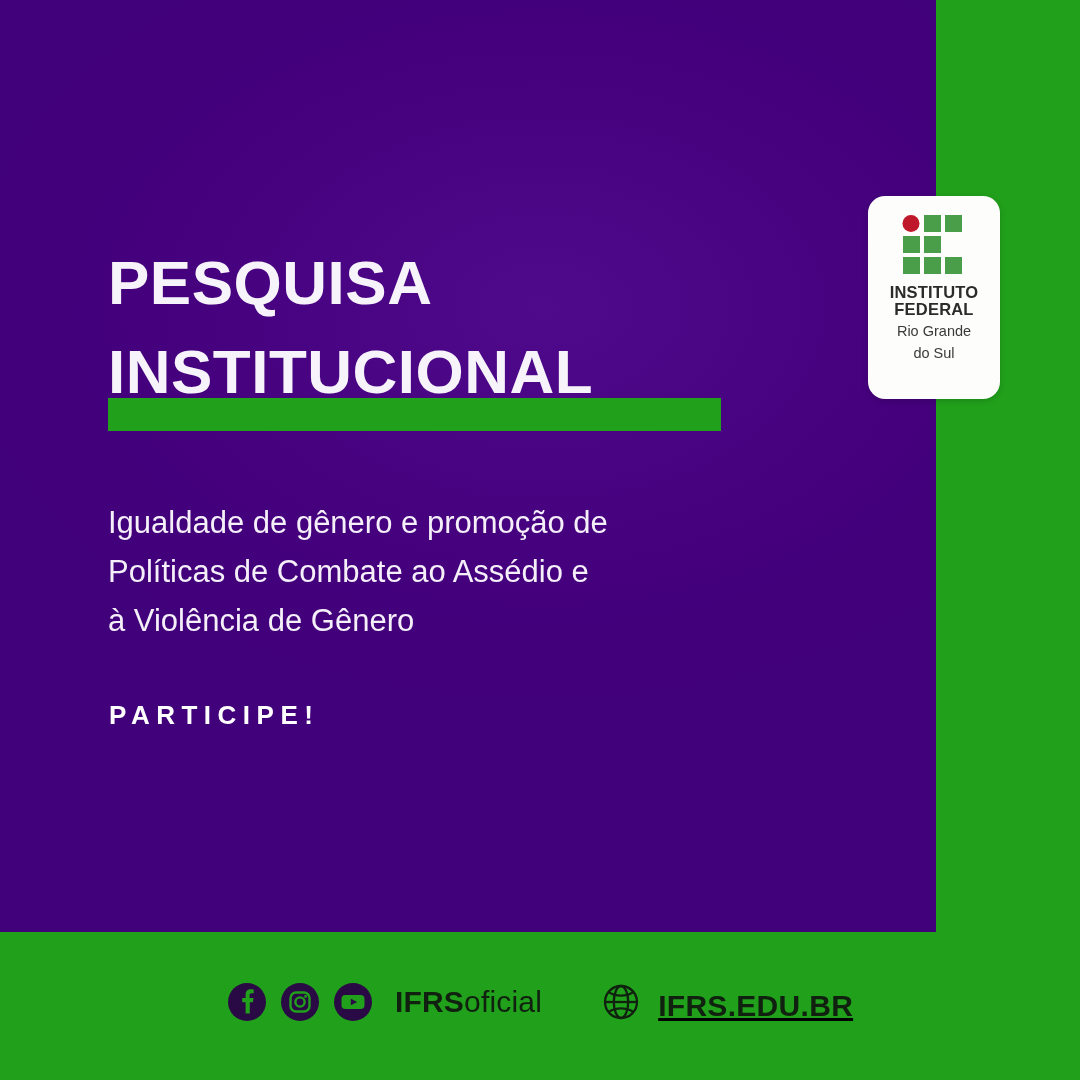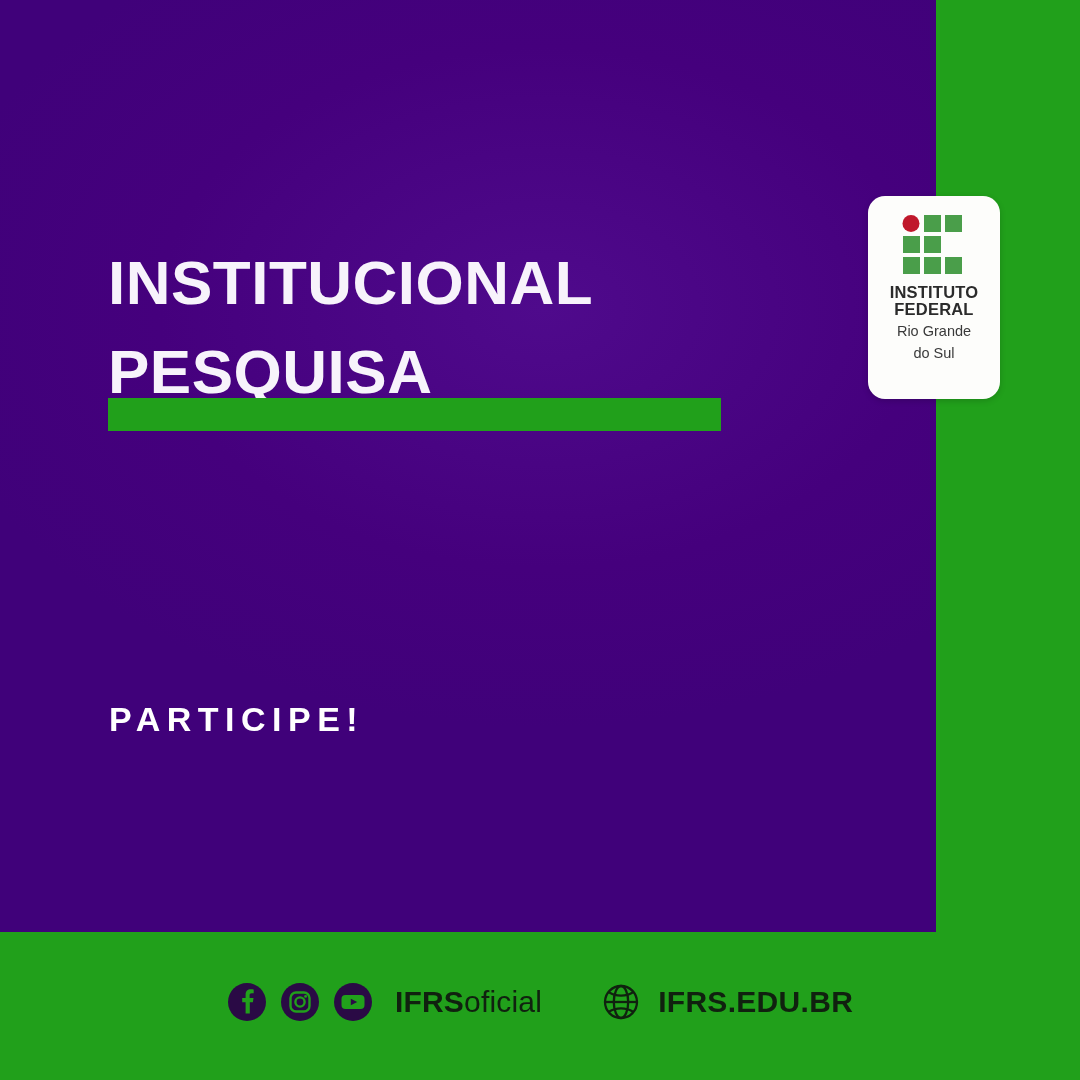--- a/index.html
+++ b/index.html
@@ -185,8 +185,8 @@
   <div class="purple-panel"></div>
 
   <h1 class="headline">
+    <span class="hl-line">PESQUISA</span>
     <span class="hl-line">INSTITUCIONAL</span>
-    <span class="hl-line">PESQUISA</span>
   </h1>
 
   <div class="rule"></div>

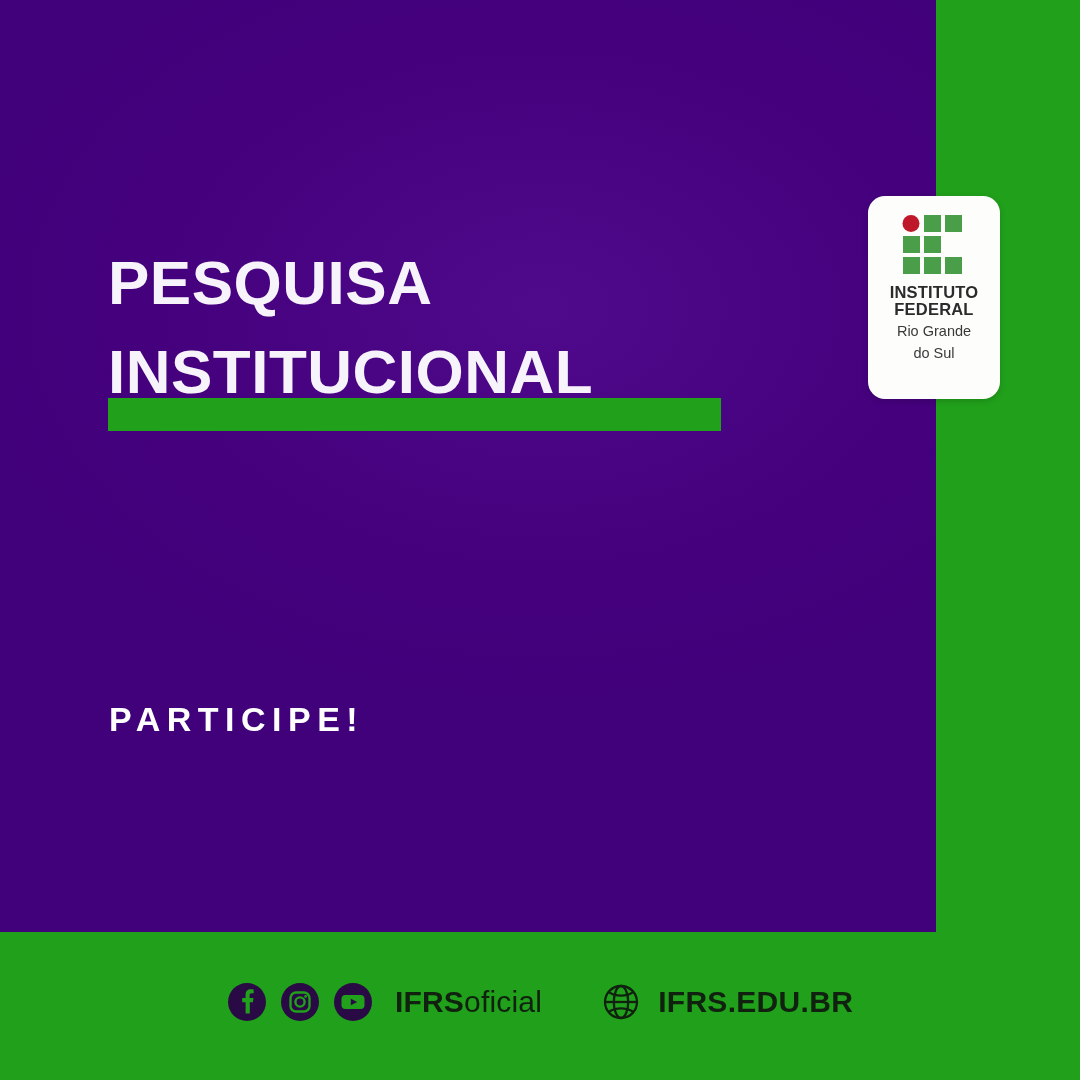--- a/index.html
+++ b/index.html
@@ -191,6 +191,11 @@
 
   <div class="rule"></div>
 
+  <div class="subtitle">
+    <span class="sub-line">Igualdade de gênero e promoção de</span>
+    <span class="sub-line">Políticas de Combate ao Assédio e</span>
+    <span class="sub-line">à Violência de Gênero</span>
+  </div>
 
   <div class="cta">PARTICIPE!</div>
 

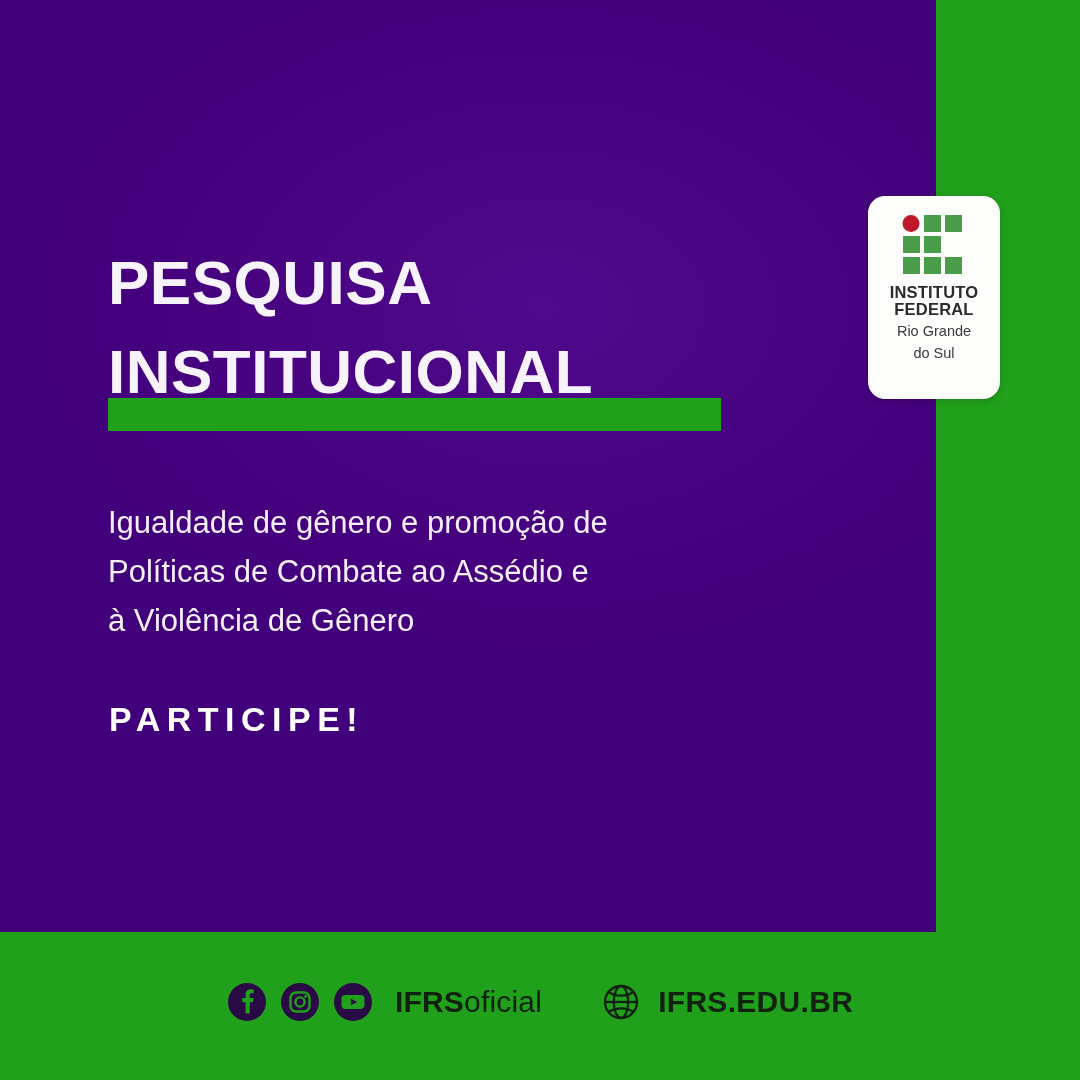--- a/index.html
+++ b/index.html
@@ -76,7 +76,7 @@
     left: 109px;
     top: 700px;
     color: #ffffff;
-    font-size: 34px;
+    font-size: 26px;
     font-weight: 700;
     letter-spacing: 6.5px;
     text-transform: uppercase;

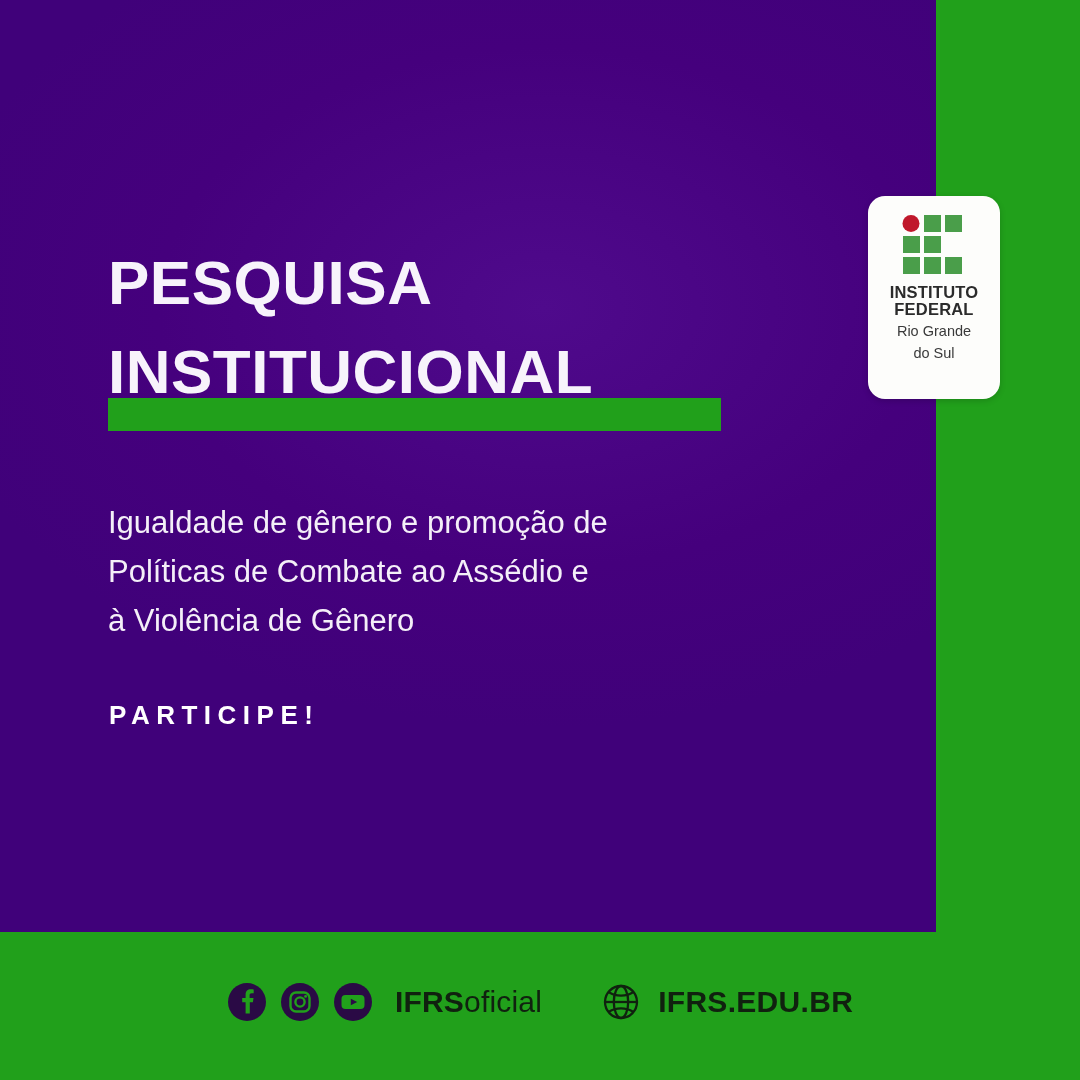--- a/index.html
+++ b/index.html
@@ -164,9 +164,10 @@
 
   .site-group {
     display: flex;
-    align-items: center;
+    align-items: flex-end;
     gap: 16px;
     margin-left: 58px;
+    text-decoration: underline;
   }
   .site-group svg { display: block; width: 42px; height: 42px; }
   .site-url {

